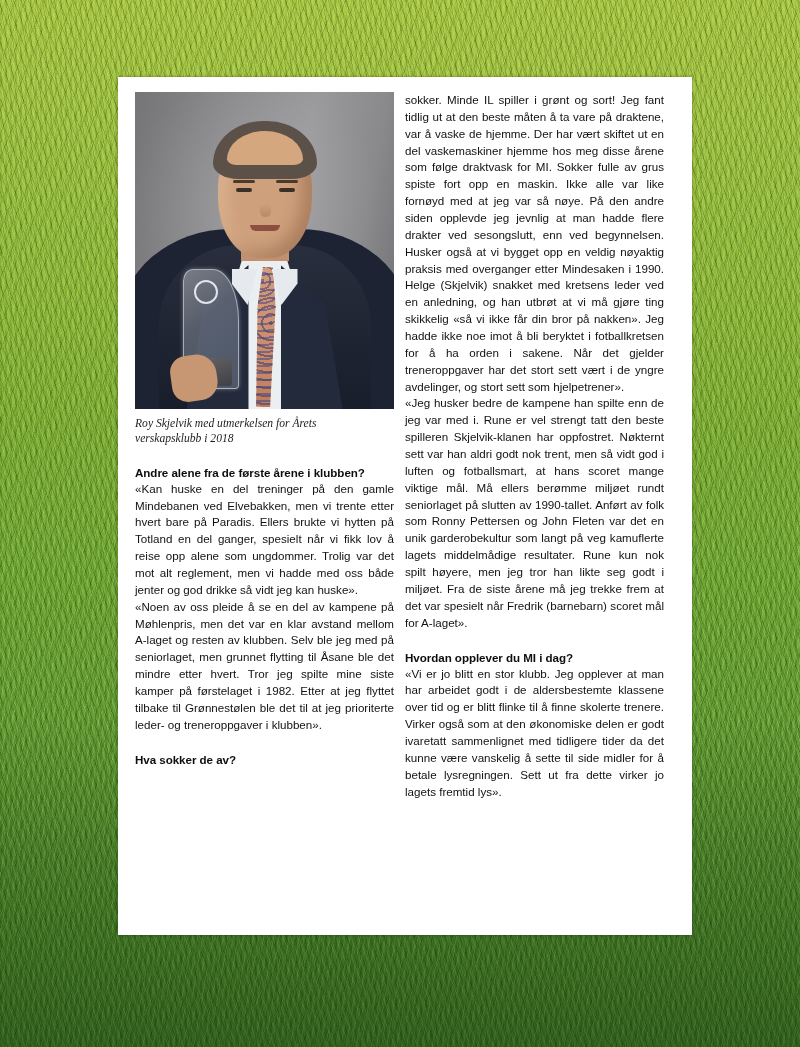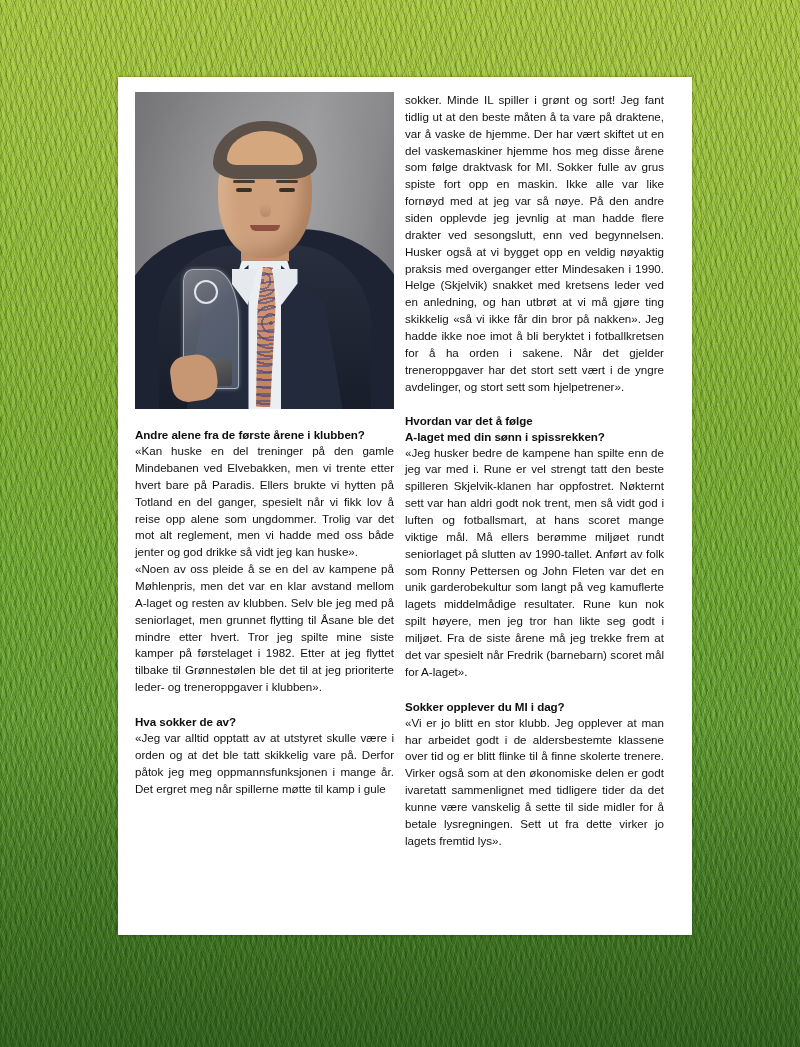--- a/index.html
+++ b/index.html
@@ -358,6 +358,7 @@
           <div class="hand"></div>
         </div>
 
+        <div class="caption">Roy Skjelvik med utmerkelsen for Årets verskapsklubb  i 2018</div>
 
         <div class="subhead">Andre alene fra de første årene i klubben?</div>
         <p class="body-par">«Kan huske en del treninger på den gamle Mindebanen ved Elvebakken, men vi trente etter hvert bare på Paradis. Ellers brukte vi hytten på Totland en del ganger, spesielt når vi fikk lov å reise opp alene som ungdommer. Trolig var det mot alt reglement, men vi hadde med oss både jenter og god drikke så vidt jeg kan huske».</p>

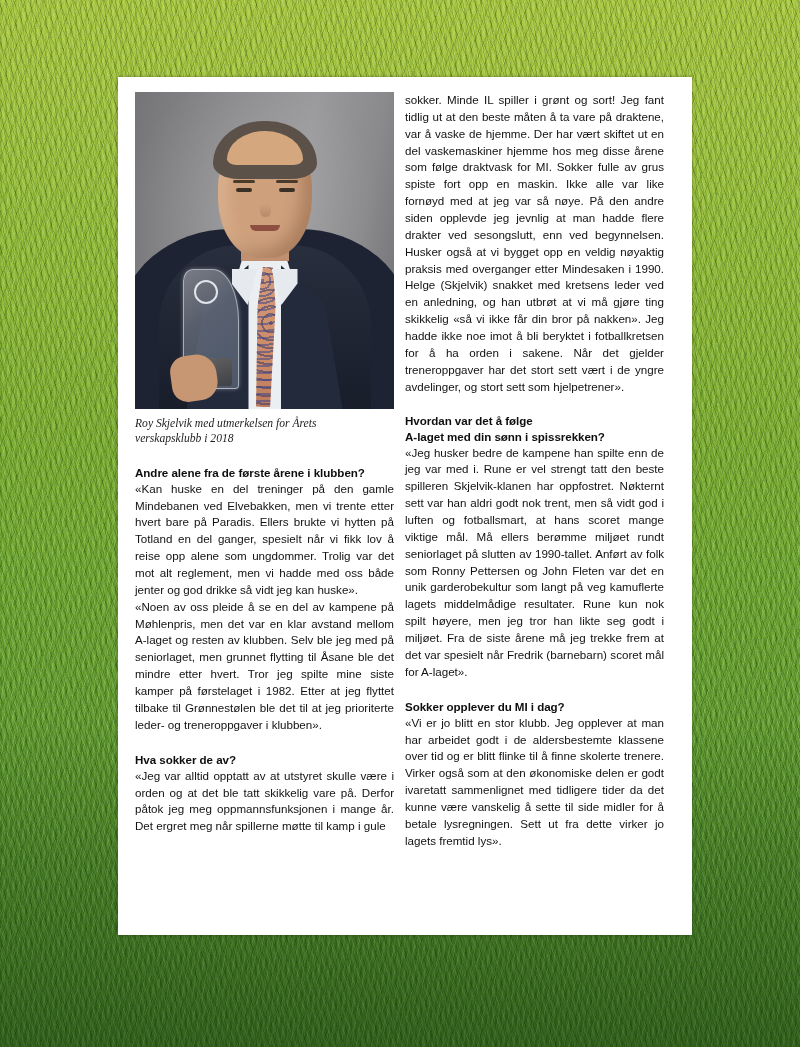--- a/index.html
+++ b/index.html
@@ -373,10 +373,6 @@
 
         <p class="body-par first-par">sokker. Minde IL spiller i grønt og sort! Jeg fant tidlig ut at den beste måten å ta vare på draktene, var å vaske de hjemme. Der har vært skiftet ut en del vaskemaskiner hjemme hos meg disse årene som følge draktvask for MI. Sokker fulle av grus spiste fort opp en maskin. Ikke alle var like fornøyd med at jeg var så nøye. På den andre siden opplevde jeg jevnlig at man hadde flere drakter ved sesongslutt, enn ved begynnelsen. Husker også at vi bygget opp en veldig nøyaktig praksis med overganger etter Mindesaken i 1990. Helge (Skjelvik) snakket med kretsens leder ved en anledning, og han utbrøt at vi må gjøre ting skikkelig «så vi ikke får din bror på nakken». Jeg hadde ikke noe imot å bli beryktet i fotballkretsen for å ha orden i sakene. Når det gjelder treneroppgaver har det stort sett vært i de yngre avdelinger, og stort sett som hjelpetrener».</p>
 
-        <div class="subhead">
-          <div>Hvordan var det å følge</div>
-          <div>A-laget med din sønn i spissrekken?</div>
-        </div>
         <p class="body-par">«Jeg husker bedre de kampene han spilte enn de jeg var med i. Rune er vel strengt tatt den beste spilleren Skjelvik-klanen har oppfostret. Nøkternt sett var han aldri godt nok trent, men så vidt god i luften og fotballsmart, at hans scoret mange viktige mål. Må ellers berømme miljøet rundt seniorlaget på slutten av 1990-tallet. Anført av folk som Ronny Pettersen og John Fleten var det en unik garderobekultur som langt på veg kamuflerte lagets middelmådige resultater. Rune kun nok spilt høyere, men jeg tror han likte seg godt i miljøet. Fra de siste årene må jeg trekke frem at det var spesielt når Fredrik (barnebarn) scoret mål for A-laget».</p>
 
         <div class="subhead">Sokker opplever du MI i dag?</div>

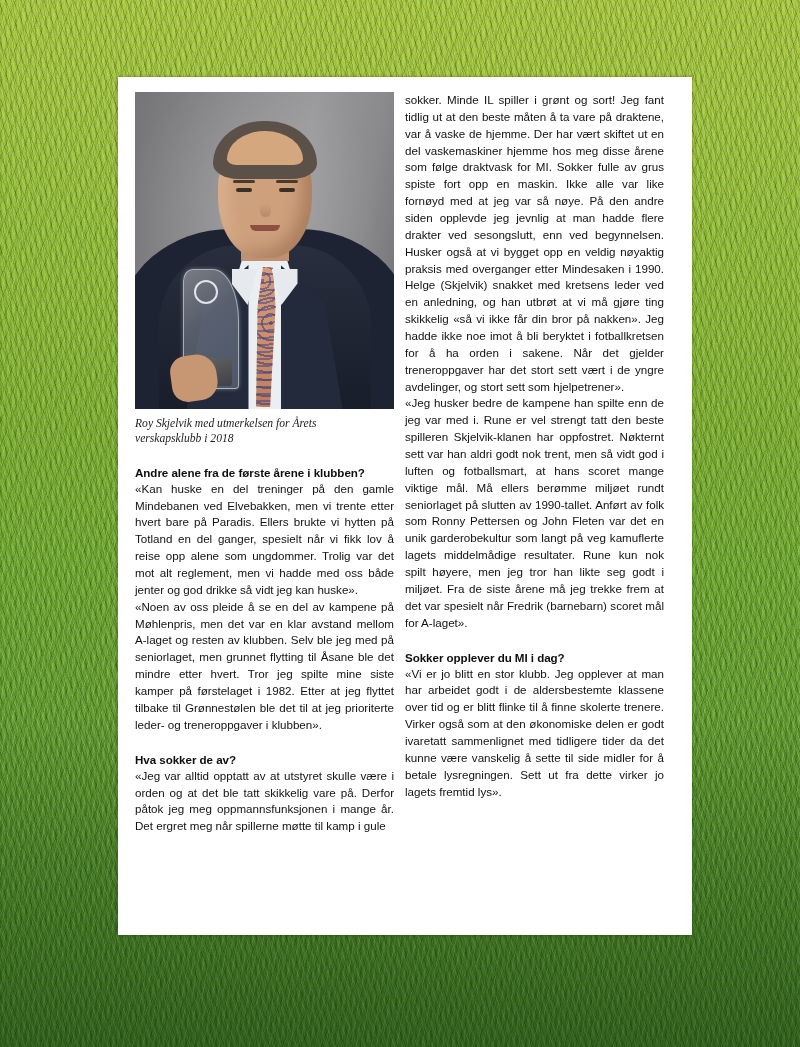--- a/index.html
+++ b/index.html
@@ -375,7 +375,7 @@
 
         <p class="body-par">«Jeg husker bedre de kampene han spilte enn de jeg var med i. Rune er vel strengt tatt den beste spilleren Skjelvik-klanen har oppfostret. Nøkternt sett var han aldri godt nok trent, men så vidt god i luften og fotballsmart, at hans scoret mange viktige mål. Må ellers berømme miljøet rundt seniorlaget på slutten av 1990-tallet. Anført av folk som Ronny Pettersen og John Fleten var det en unik garderobekultur som langt på veg kamuflerte lagets middelmådige resultater. Rune kun nok spilt høyere, men jeg tror han likte seg godt i miljøet. Fra de siste årene må jeg trekke frem at det var spesielt når Fredrik (barnebarn) scoret mål for A-laget».</p>
 
-        <div class="subhead">Sokker opplever du MI i dag?</div>
+        <div class="subhead">Hvordan opplever du MI i dag?</div>
         <p class="body-par">«Vi er jo blitt en stor klubb. Jeg opplever at man har arbeidet godt i de aldersbestemte klassene over tid og er blitt flinke til å finne skolerte trenere. Virker også som at den økonomiske delen er godt ivaretatt sammenlignet med tidligere tider da det kunne være vanskelig å sette til side midler for å betale lysregningen. Sett ut fra dette virker jo lagets fremtid lys».</p>
       </div>
 

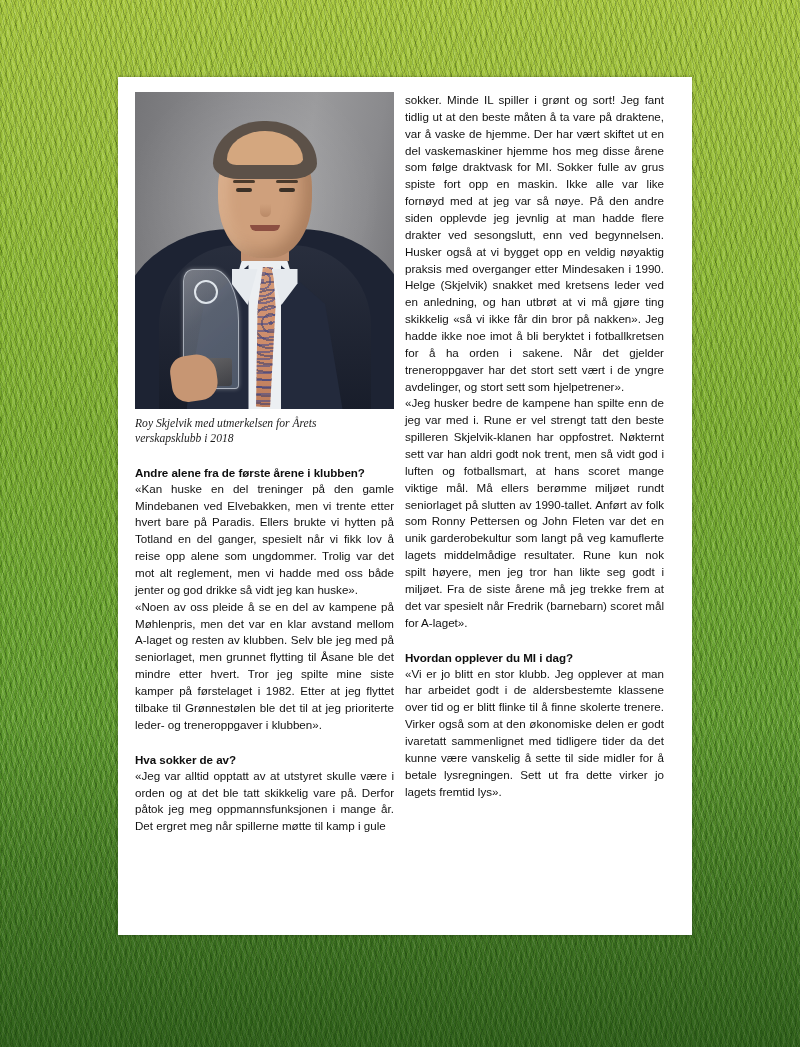--- a/index.html
+++ b/index.html
@@ -366,7 +366,6 @@
         <p class="body-par">«Noen av oss pleide å se en del av kampene på Møhlenpris, men det var en klar avstand mellom A-laget og resten av klubben. Selv ble jeg med på seniorlaget, men grunnet flytting til Åsane ble det mindre etter hvert. Tror jeg spilte mine siste kamper på førstelaget i 1982. Etter at jeg flyttet tilbake til Grønnestølen ble det til at jeg prioriterte leder- og treneroppgaver i klubben».</p>
 
         <div class="subhead">Hva sokker de av?</div>
-        <p class="body-par">«Jeg var alltid opptatt av at utstyret skulle være i orden og at det ble tatt skikkelig vare på. Derfor påtok jeg meg oppmannsfunksjonen i mange år. Det ergret meg når spillerne møtte til kamp i gule</p>
       </div>
 
       <div class="col col-right">

